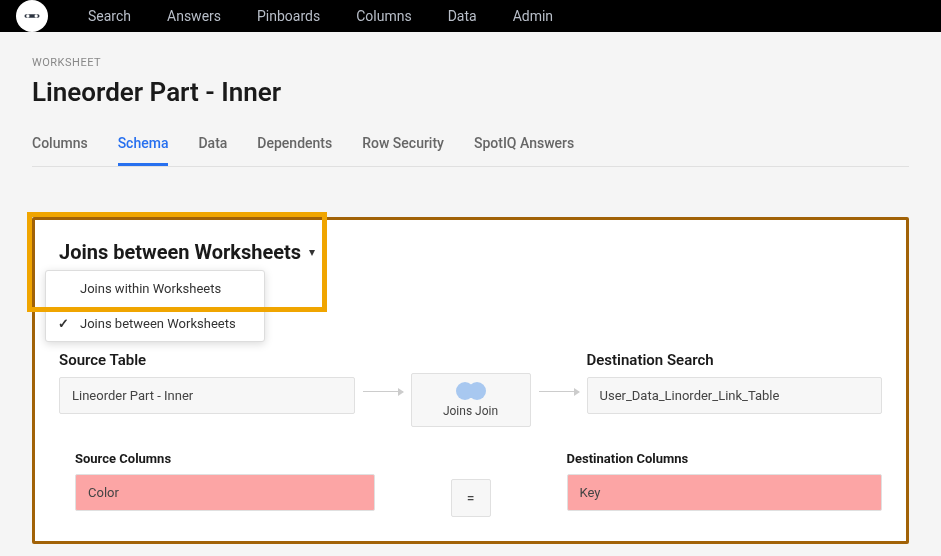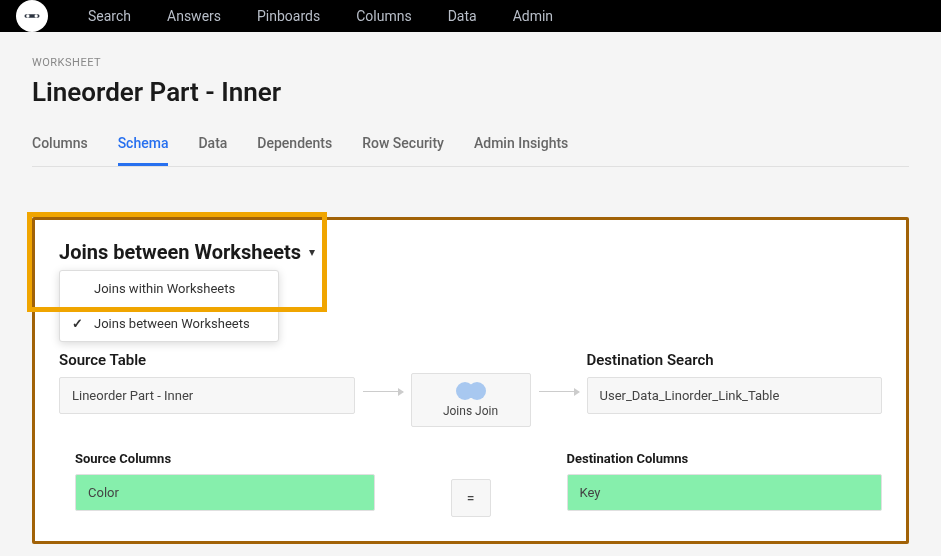--- a/index.html
+++ b/index.html
@@ -284,7 +284,7 @@
     <div class="tab">Data</div>
     <div class="tab">Dependents</div>
     <div class="tab">Row Security</div>
-    <div class="tab">Admin Insights</div>
+    <div class="tab">SpotIQ Answers</div>
   </div>
 
   <div class="main-card">

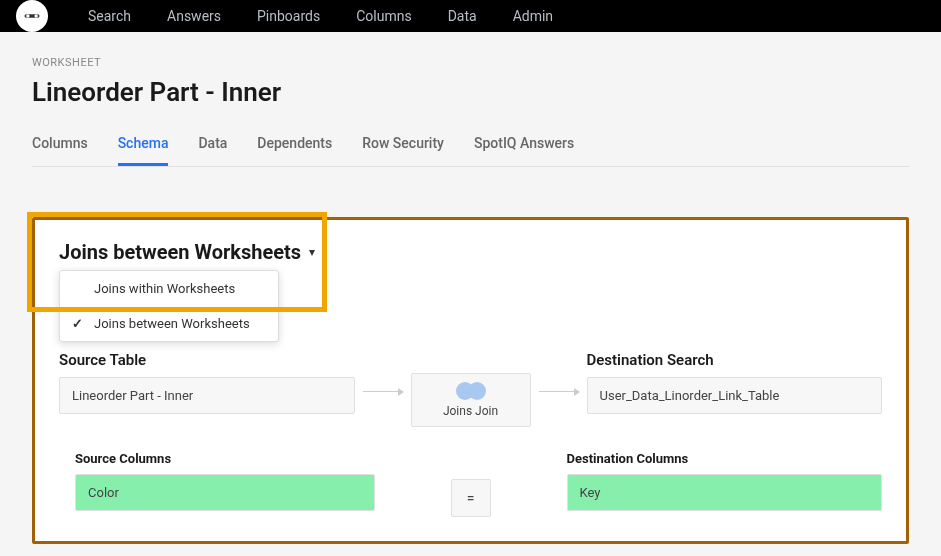--- a/index.html
+++ b/index.html
@@ -115,7 +115,7 @@
     .dropdown-menu {
       position: absolute;
       top: 50px;
-      left: 24px;
+      left: 10px;
       background: #fff;
       border: 1px solid #ddd;
       box-shadow: 0 2px 8px rgba(0,0,0,0.15);

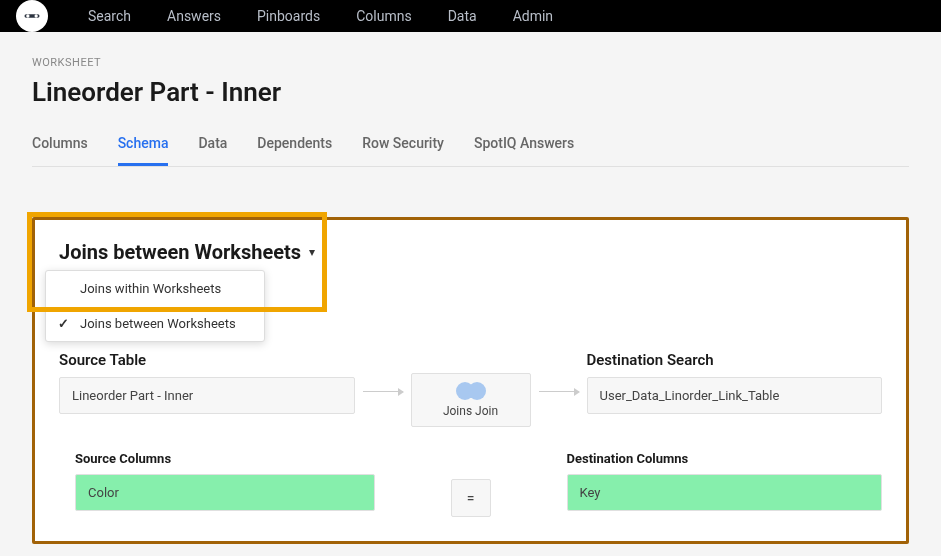--- a/index.html
+++ b/index.html
@@ -219,7 +219,7 @@
     }
     .sub-field-box {
       margin-left: 16px;
-      background: #86efac;
+      background: #fca5a5;
       border: 1px solid #e0e0e0;
       padding: 10px 12px;
       font-size: 13px;

